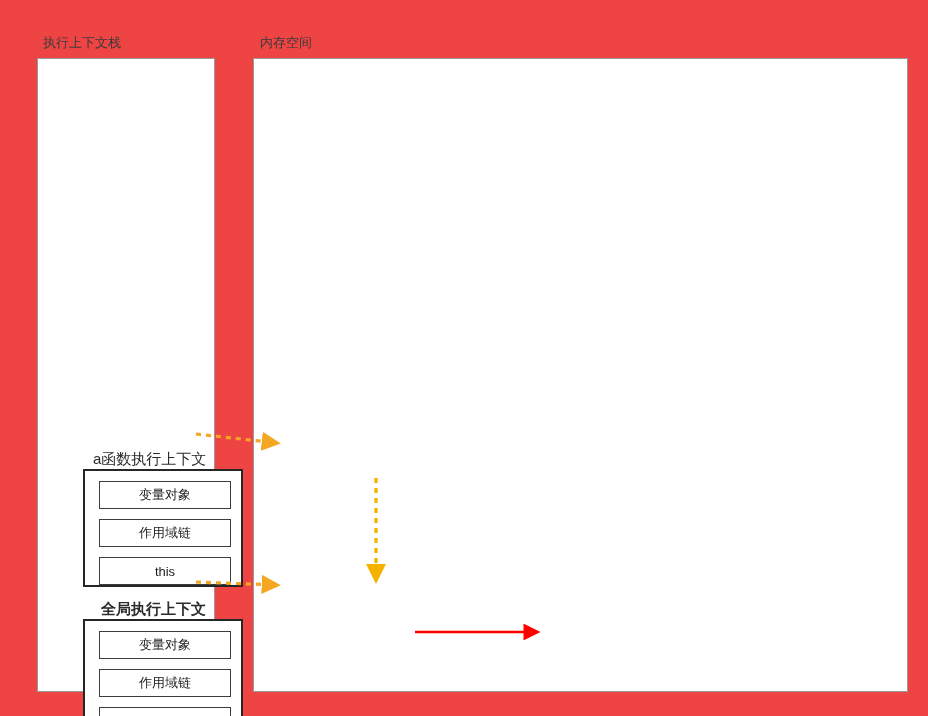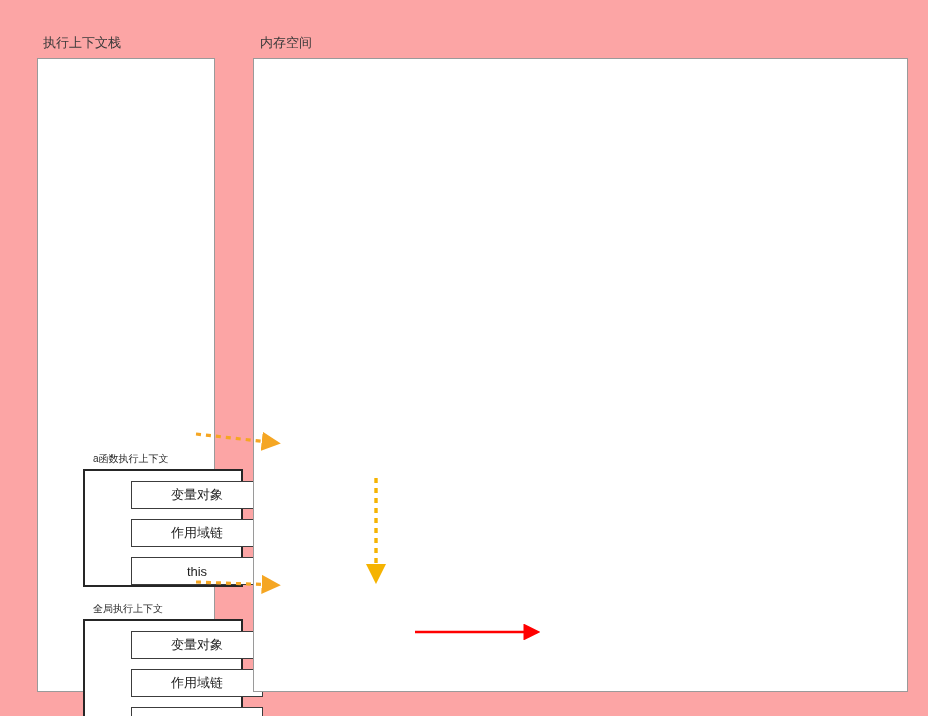--- a/index.html
+++ b/index.html
@@ -11,7 +11,7 @@
     position: relative;
     width: 928px;
     height: 716px;
-    background: #fca5a5;
+    background: #ef4444;
     overflow: hidden;
     font-family: "Liberation Sans", "DejaVu Sans", sans-serif;
   }

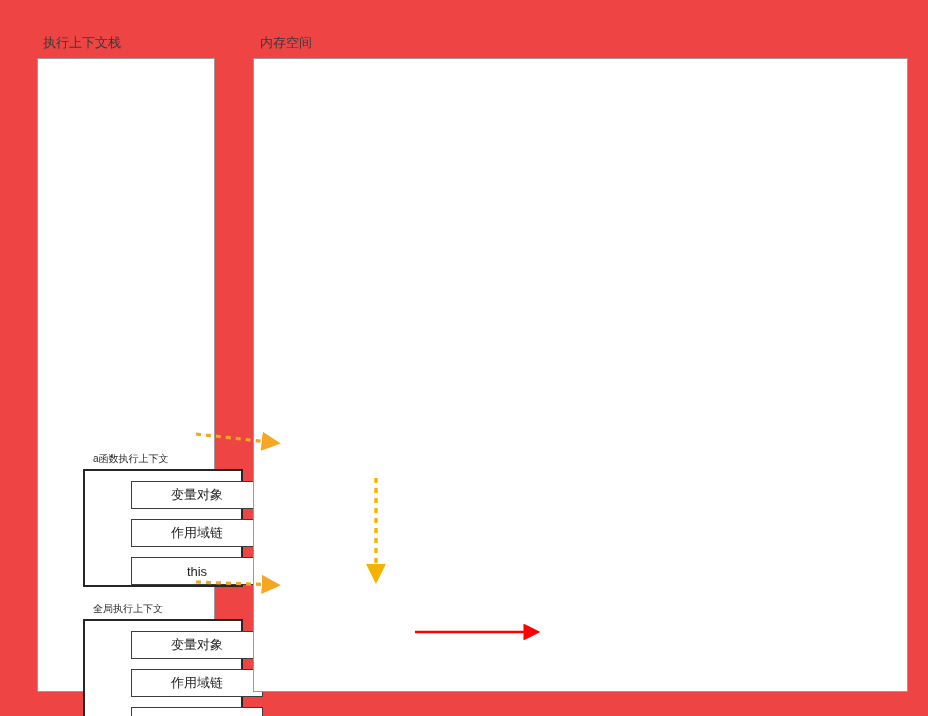--- a/index.html
+++ b/index.html
@@ -58,7 +58,7 @@
   }
   .ctx-label {
     position: absolute;
-    font-size: 10px;
+    font-size: 15px;
     line-height: 14px;
     color: #2b2b2b;
     white-space: nowrap;

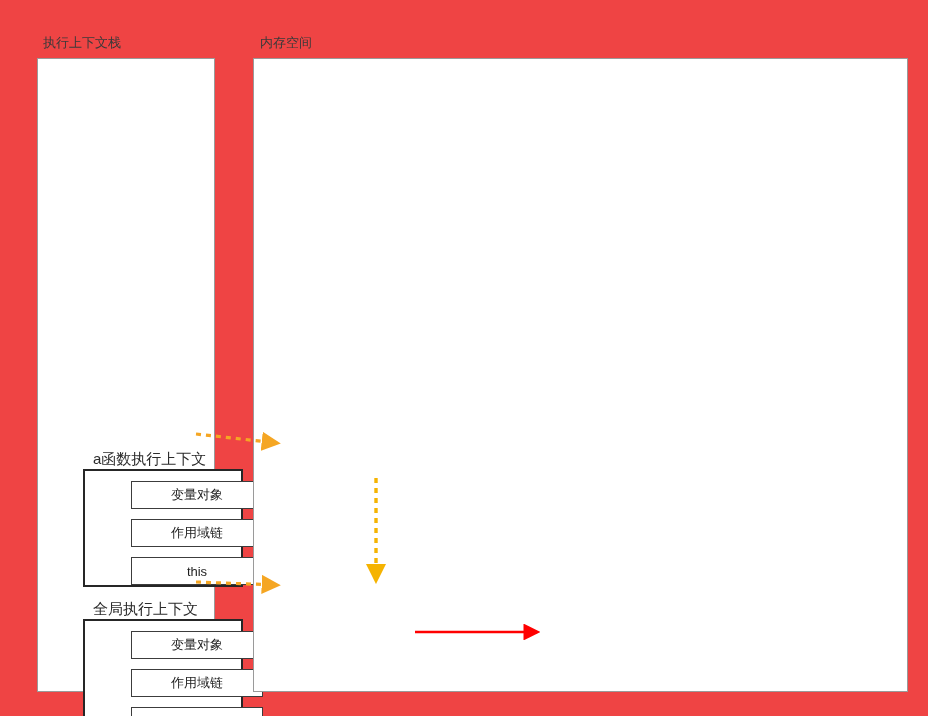--- a/index.html
+++ b/index.html
@@ -76,7 +76,6 @@
     justify-content: center;
     font-size: 13px;
     color: #1c1c1c;
-    margin-left: 32px;
   }
 
   

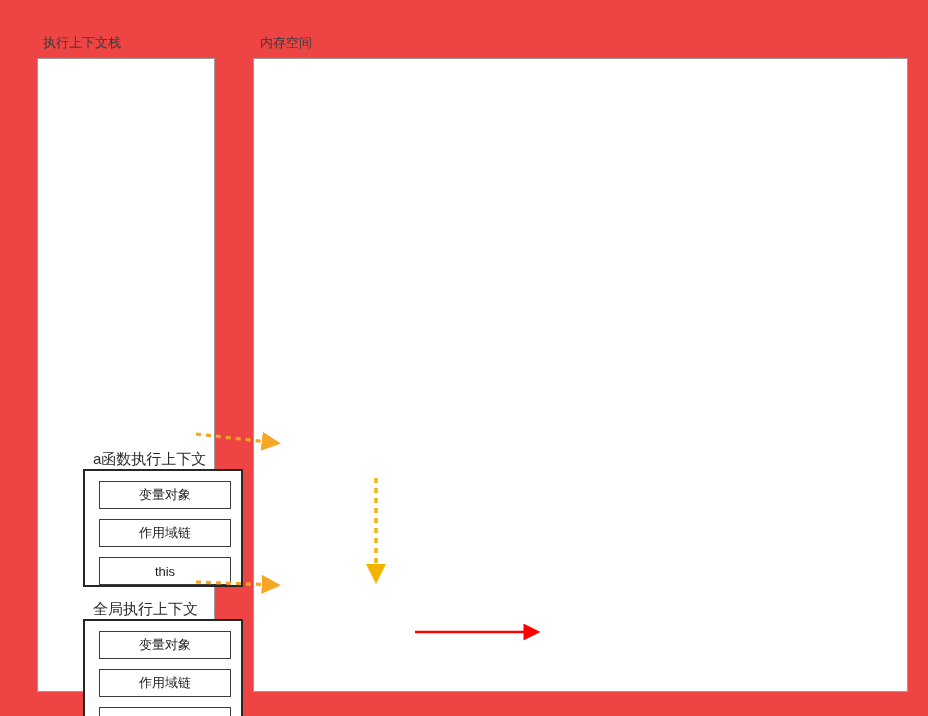--- a/index.html
+++ b/index.html
@@ -86,7 +86,7 @@
   #ctx-a .s3 { top: 86px; }
 
   
-  #ctx-g-label { left: 8px; top: -19px; }
+  #ctx-g-label { left: 16px; top: -19px; font-weight: bold; }
   #ctx-g { left: 45px; top: 560px; width: 160px; height: 118px; }
   #ctx-g .s1 { top: 10px; }
   #ctx-g .s2 { top: 48px; }

